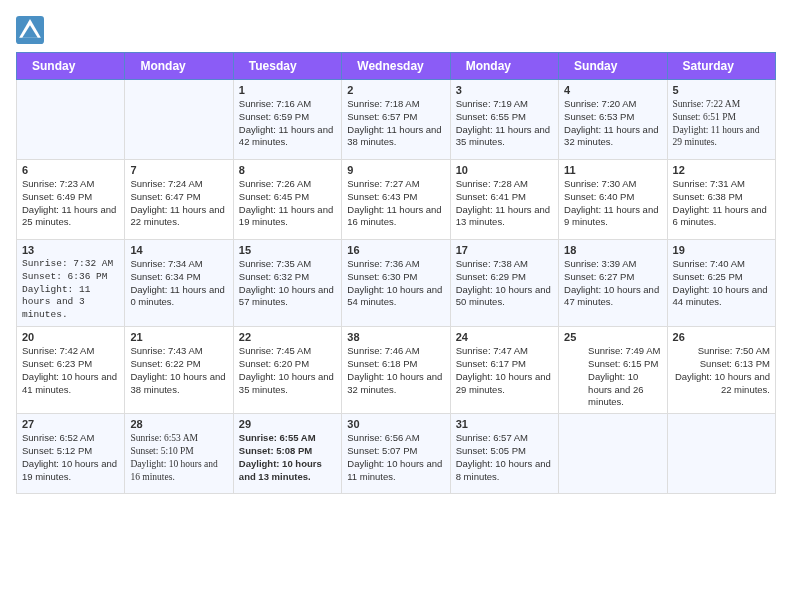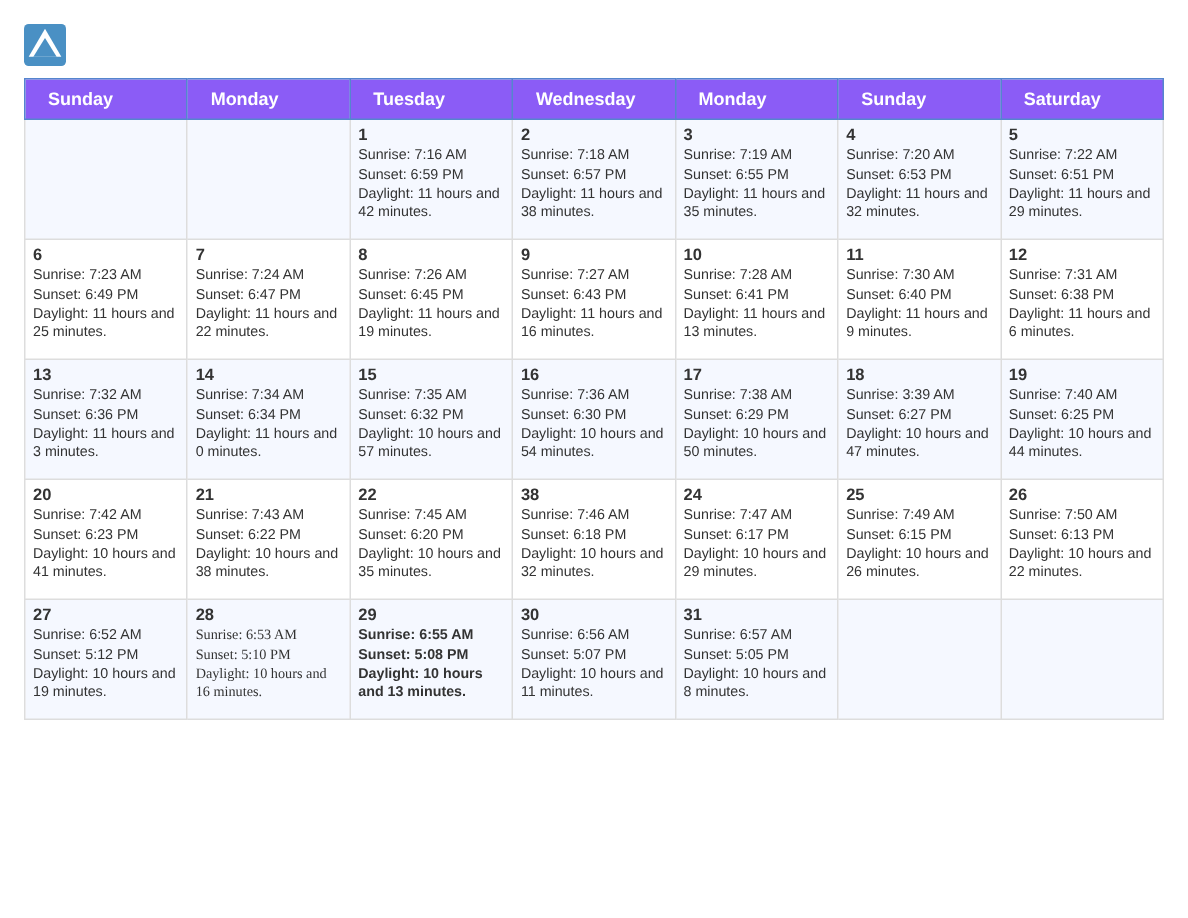--- a/index.html
+++ b/index.html
@@ -153,7 +153,7 @@
         </td>
         <td>
           <span class="day-num">5</span>
-          <div class="cell-content" style="white-space: pre-line;">Sunrise: 7:22 AM
+          <div class="cell-content" style="white-space: pre-line; font-family: Liberation Serif, serif;">Sunrise: 7:22 AM
 Sunset: 6:51 PM
 Daylight: 11 hours and 29 minutes.</div>
         </td>

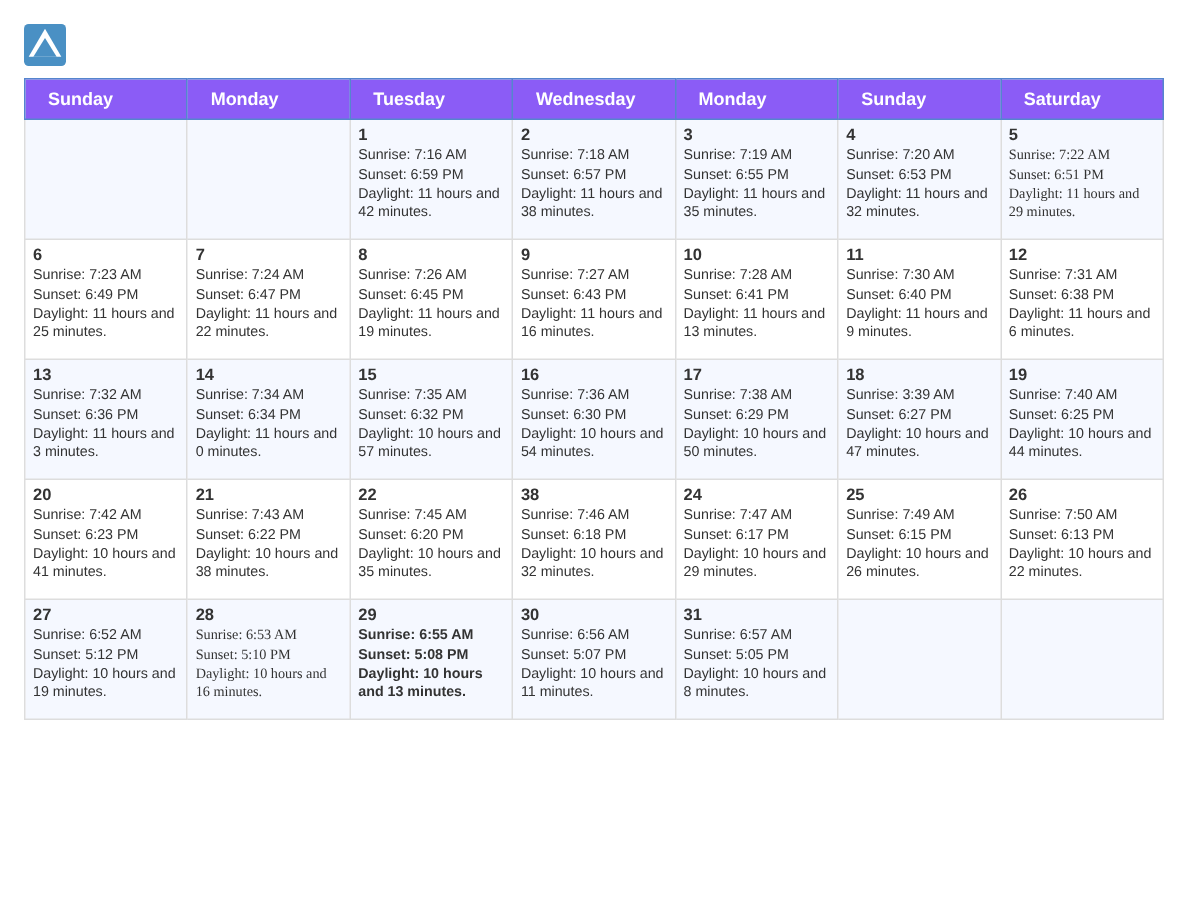--- a/index.html
+++ b/index.html
@@ -205,7 +205,7 @@
       <tr>
         <td>
           <span class="day-num">13</span>
-          <div class="cell-content" style="white-space: pre-line;">Sunrise: 7:32 AM
+          <div class="cell-content" style="white-space: pre-line; font-family: Liberation Mono, monospace;">Sunrise: 7:32 AM
 Sunset: 6:36 PM
 Daylight: 11 hours and 3 minutes.</div>
         </td>

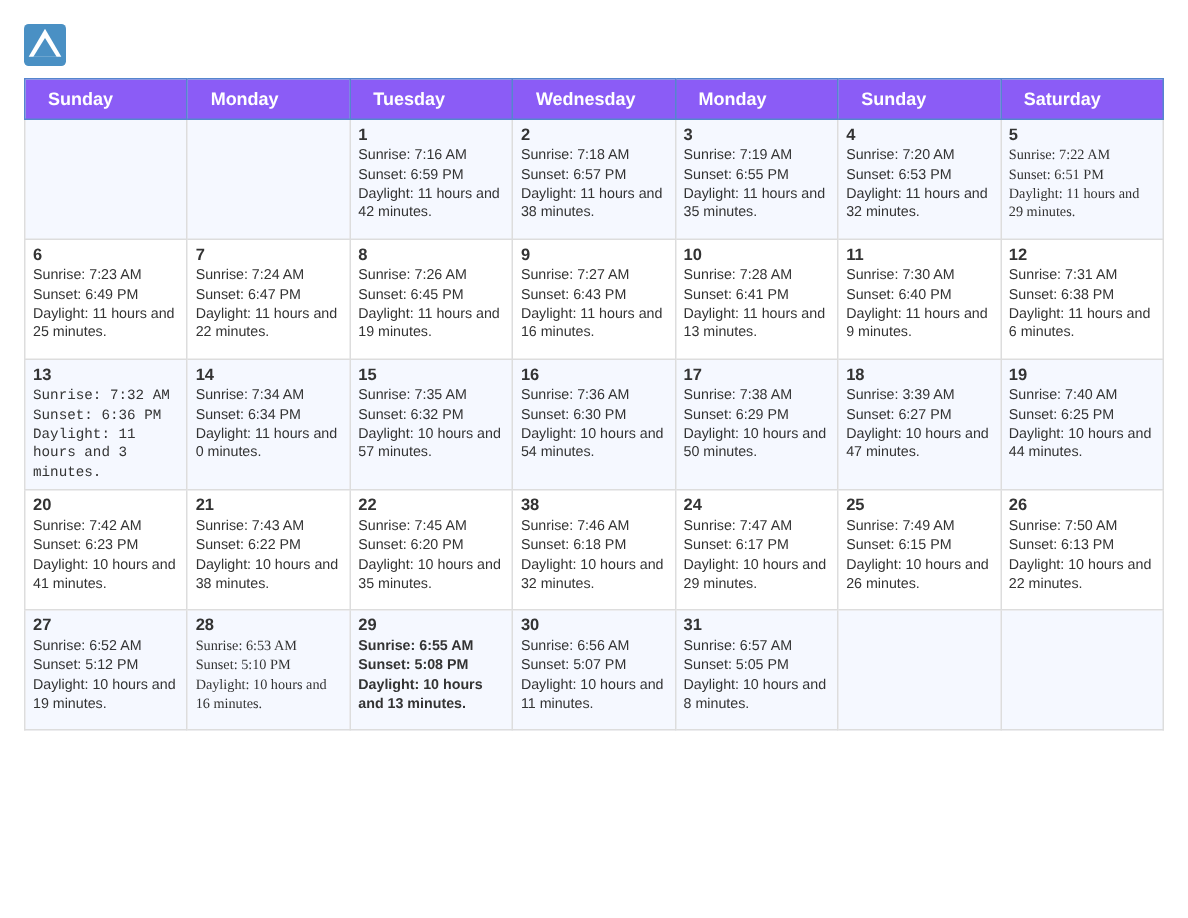--- a/index.html
+++ b/index.html
@@ -279,7 +279,7 @@
         </td>
         <td>
           <span class="day-num">25</span>
-          <div class="cell-content" style="white-space: pre-line;">Sunrise: 7:49 AM
+          <div class="cell-content" style="white-space: pre-line; margin-left: 24px;">Sunrise: 7:49 AM
 Sunset: 6:15 PM
 Daylight: 10 hours and 26 minutes.</div>
         </td>

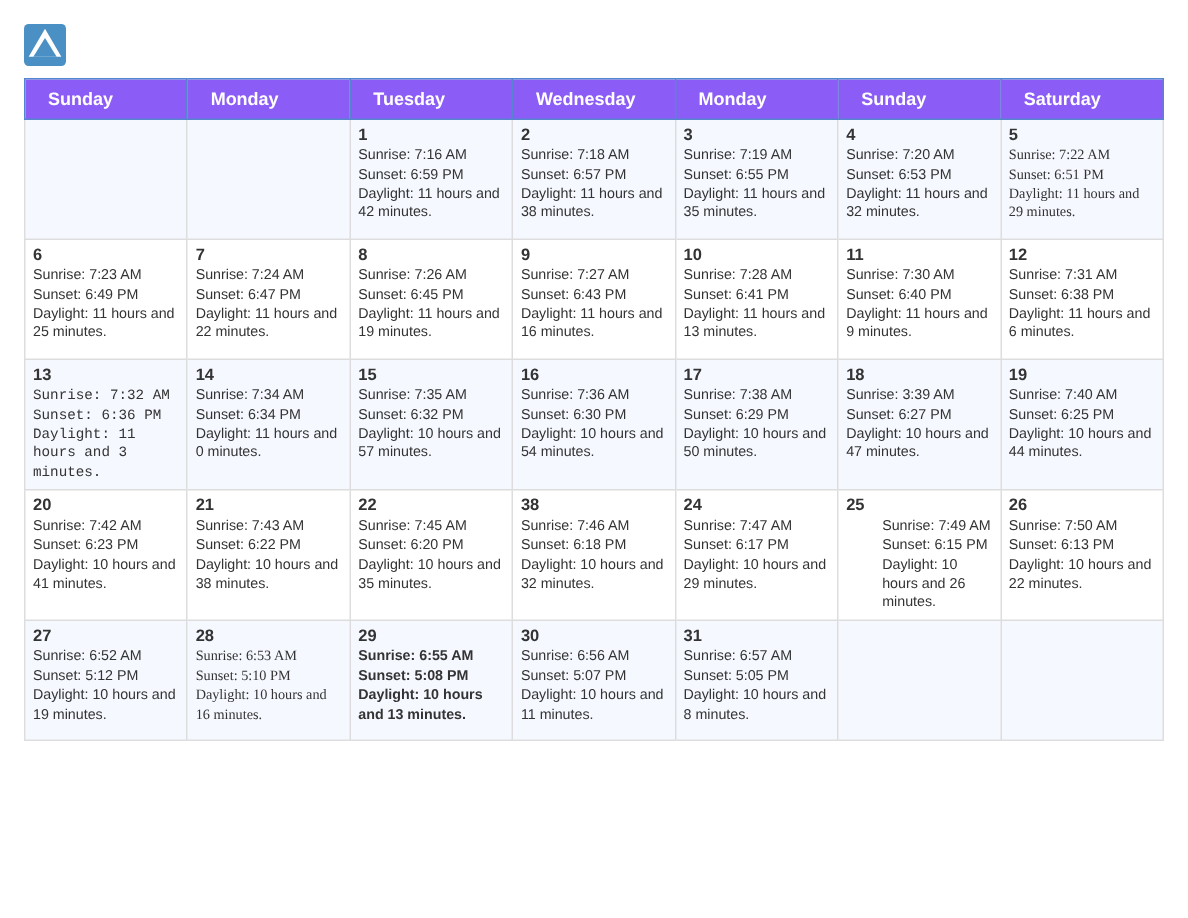--- a/index.html
+++ b/index.html
@@ -285,7 +285,7 @@
         </td>
         <td>
           <span class="day-num">26</span>
-          <div class="cell-content" style="white-space: pre-line;">Sunrise: 7:50 AM
+          <div class="cell-content" style="white-space: pre-line; text-align: right;">Sunrise: 7:50 AM
 Sunset: 6:13 PM
 Daylight: 10 hours and 22 minutes.</div>
         </td>

